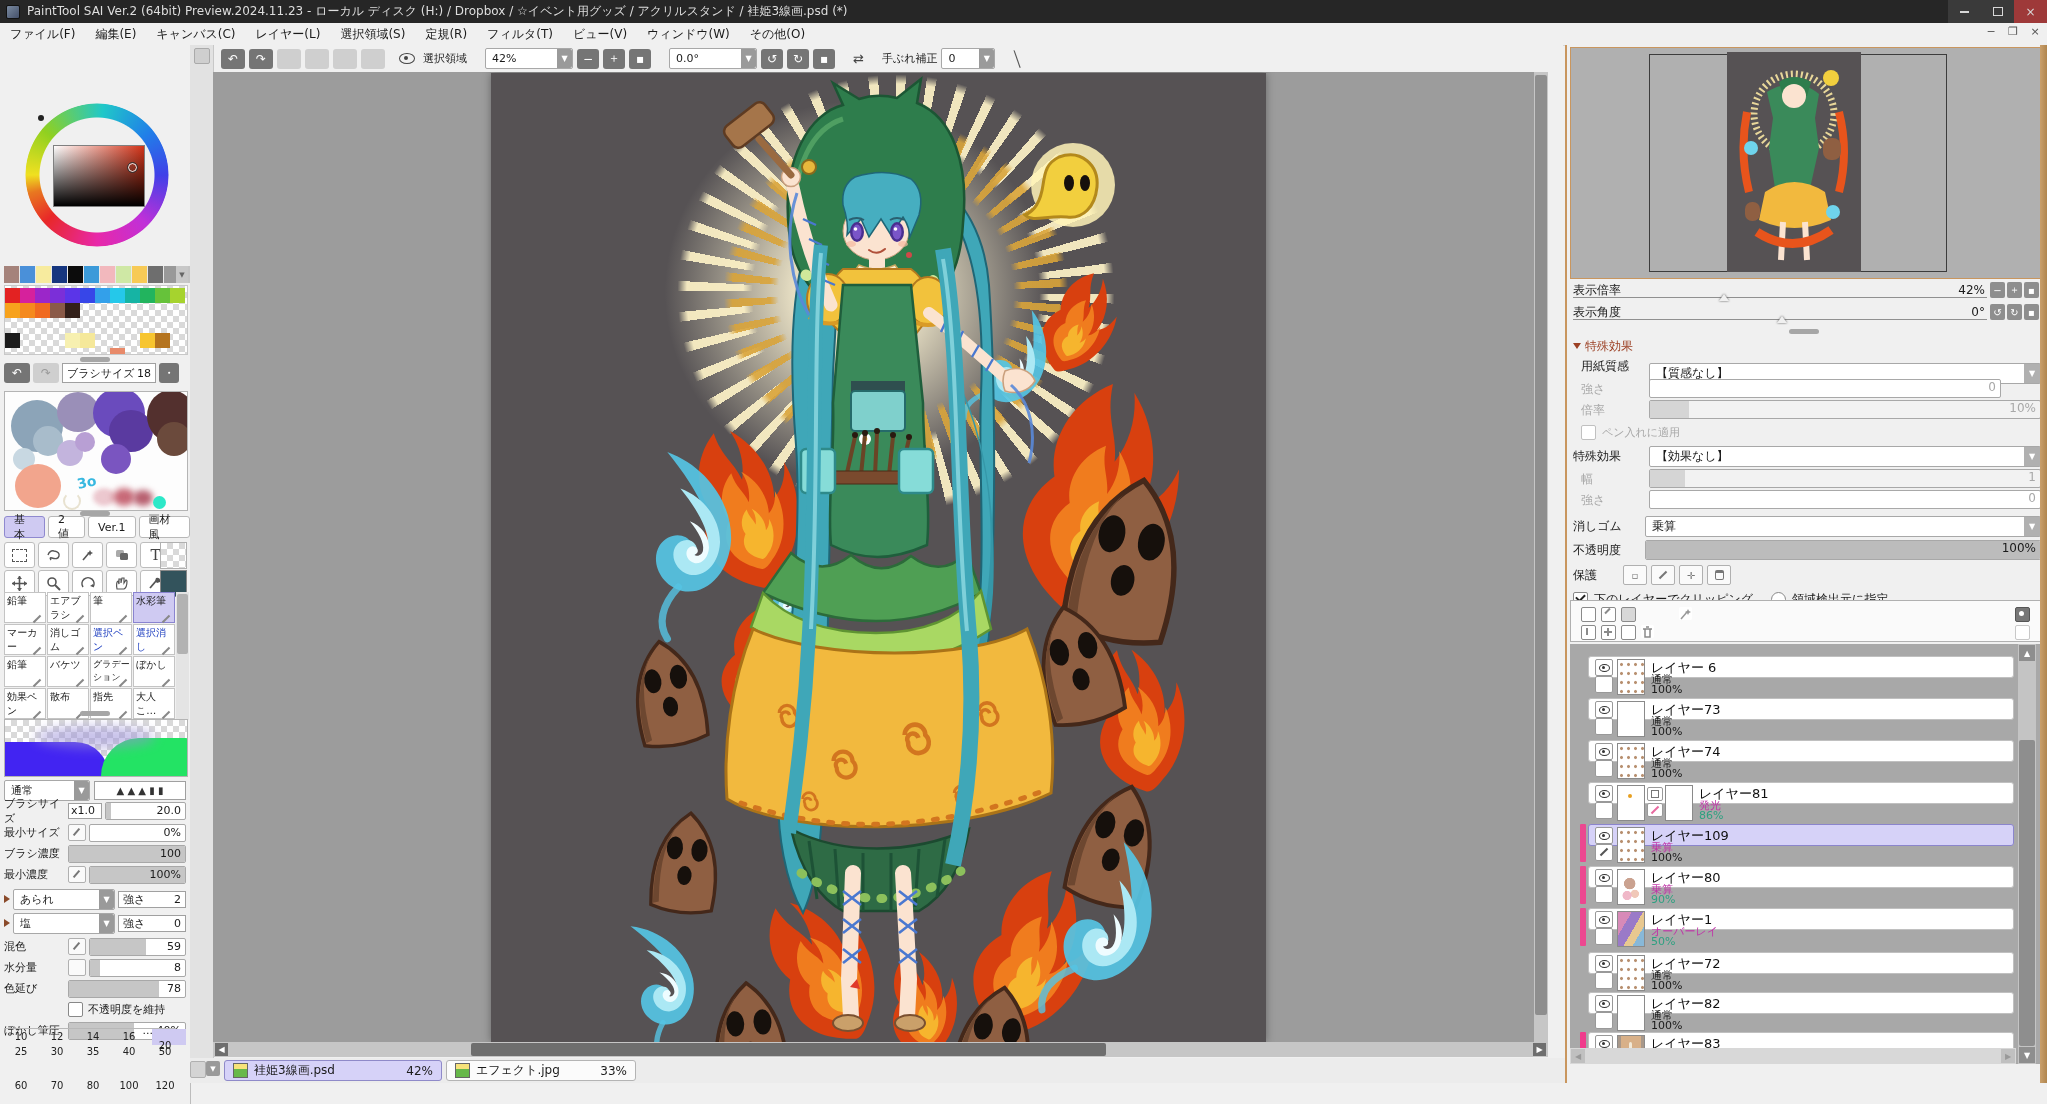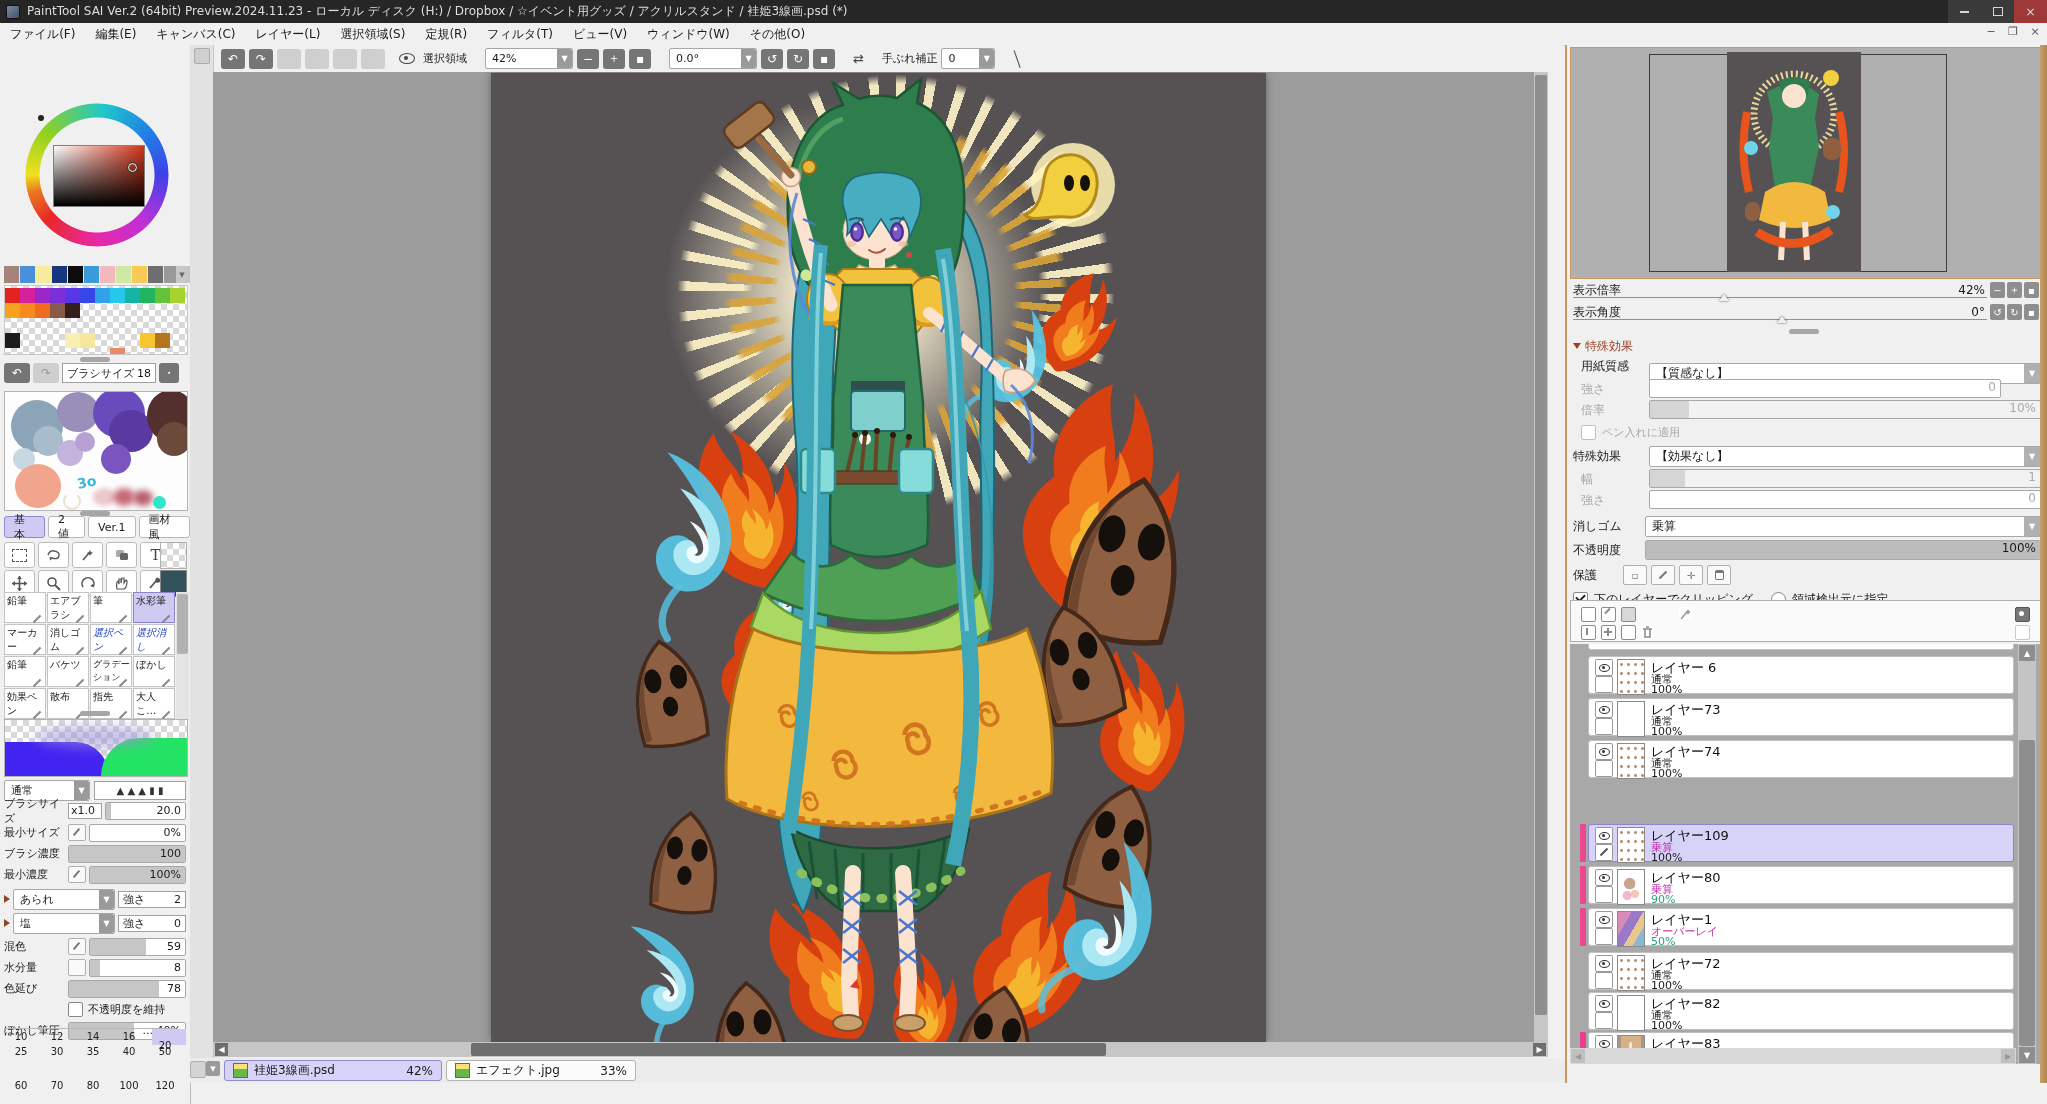--- a/index.html
+++ b/index.html
@@ -56,7 +56,7 @@
   .bgrid{left:4px;top:547px;width:172px;}
   .bcell{position:absolute;width:42px;height:31px;background:#fff;border:1px solid #c4c4c4;box-sizing:border-box;font-size:10px;padding:1px 0 0 2px;}
   .bcell.sel{background:#cfcaf2;border:1px solid #8a84d0;}
-  .bcell.blu{color:#2040c0;font-style:italic;}
+  .bcell.blu{color:#2040c0;}
   .bcell .bico{position:absolute;right:3px;bottom:2px;width:10px;height:2px;background:#888;transform:rotate(-45deg);}
   .vsb{background:#e4e4e4;}
   .vsb .thumb{position:absolute;left:1px;width:11px;background:#b2b2b2;border-radius:2px;}

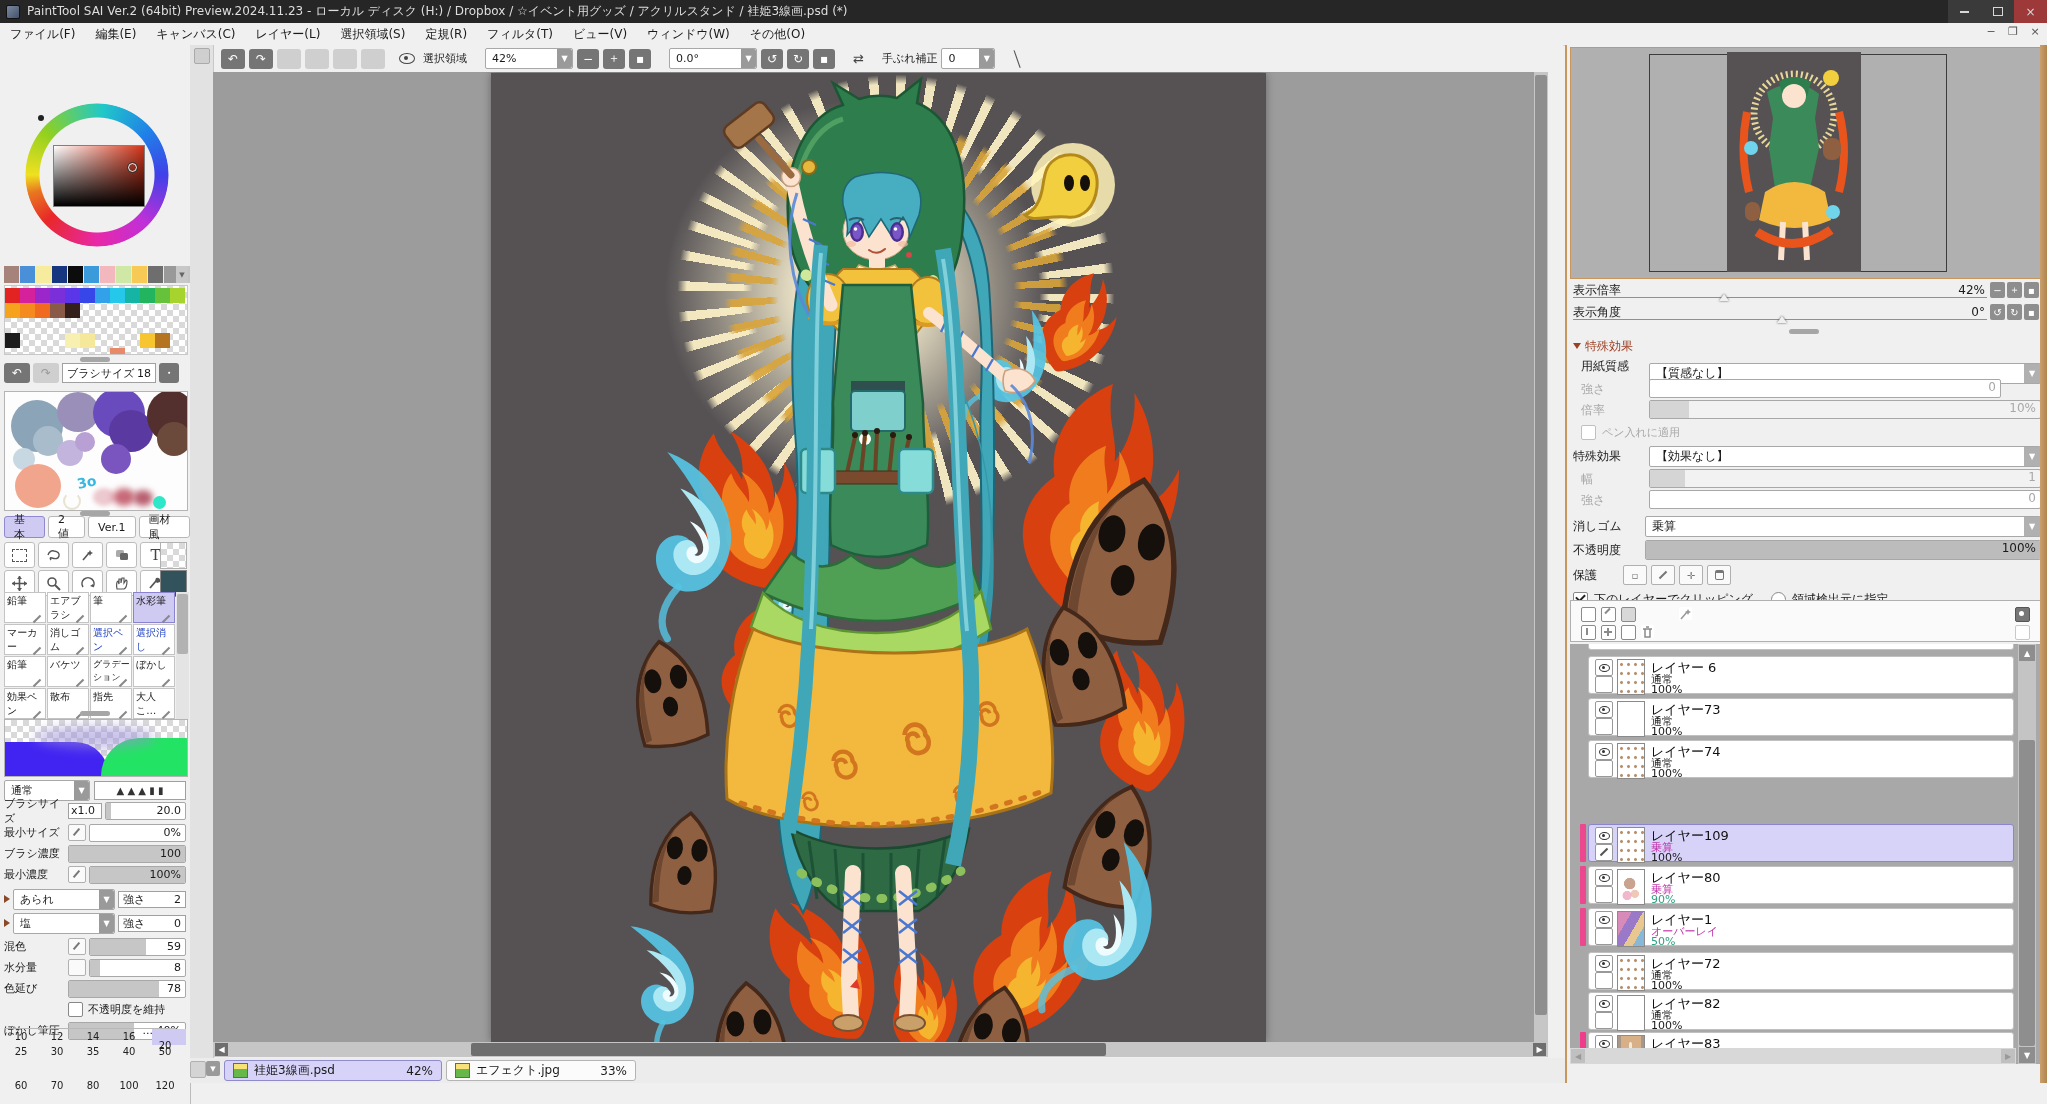--- a/index.html
+++ b/index.html
@@ -112,7 +112,7 @@
   .lico.dark{background:#777;border-color:#555;}
   .lico.dark::after{content:"";position:absolute;left:3px;top:3px;width:5px;height:5px;background:#fff;border-radius:50%;}
   #layerlist{position:absolute;left:3px;top:599px;width:472px;height:420px;background:#a8a8a8;overflow:hidden;}
-  .lcard{position:absolute;left:18px;width:426px;height:38px;background:#fff;border:1px solid #c0c0c0;border-radius:3px;box-sizing:border-box;}
+  .lcard{position:absolute;left:18px;width:426px;height:22px;background:#fff;border:1px solid #c0c0c0;border-radius:3px;box-sizing:border-box;}
   .lcard.sel{background:#d6d2f8;border:1px solid #8b85cc;}
   .clipbar{position:absolute;left:10px;width:6px;height:38px;background:#ec4890;border-radius:1px;}
   .lbox{position:absolute;width:16px;height:15px;background:#fff;border:1px solid #999;border-radius:2px;}

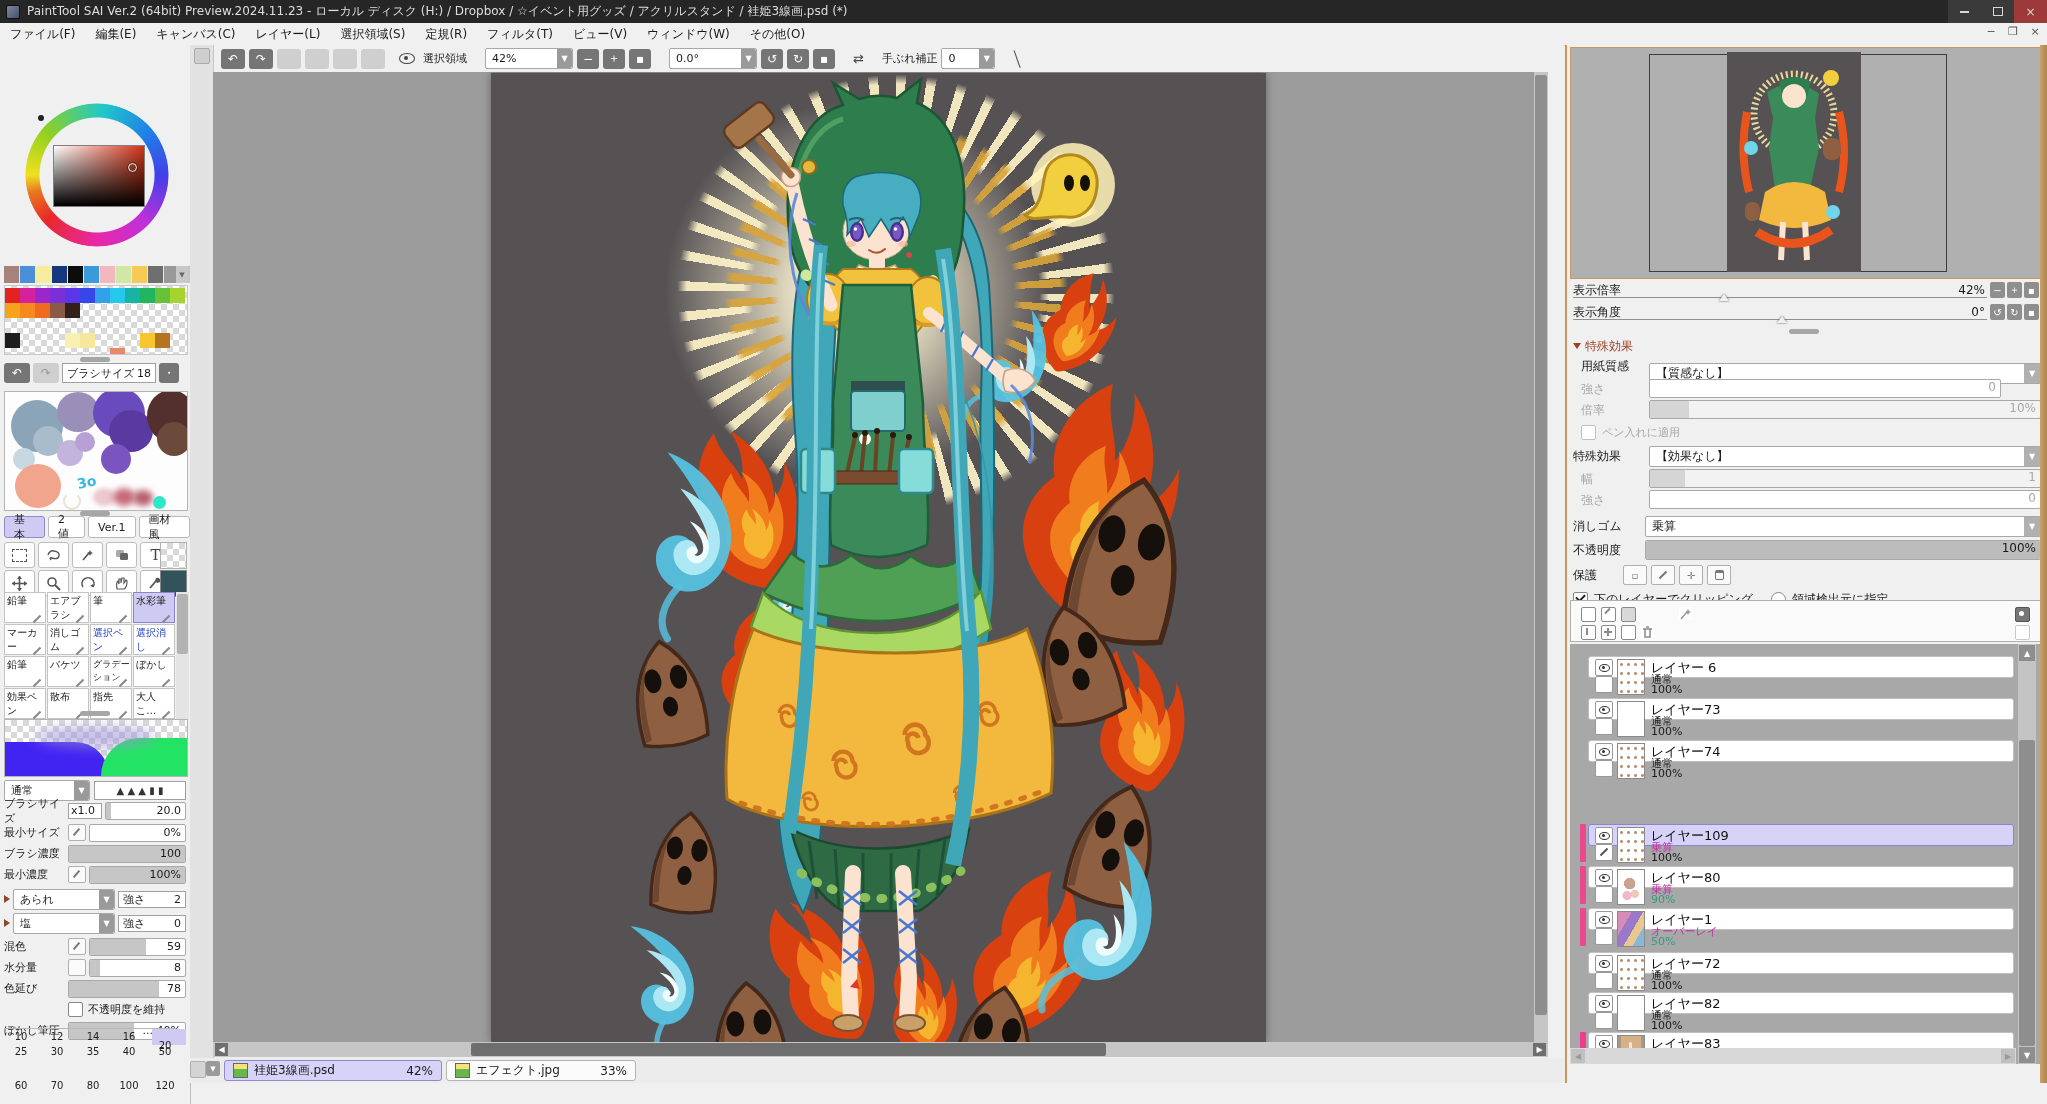--- a/index.html
+++ b/index.html
@@ -916,6 +916,25 @@
         <span class="lopa" style="left: 62px; top: 26px; color: rgb(26, 26, 26);">100%</span>
       </div>
 
+      <div class="lcard" style="top:138px">
+        <span class="lbox" style="left:6px;top:2px">
+            <span class="leye"></span>
+          </span>
+        <span class="lbox" style="left:6px;top:19px"></span>
+        <span class="lthumb" style="left:28px;top:2px">
+            <i style="position:absolute;left:10px;top:8px;width:4px;height:4px;background:#e8a020;border-radius:50%"></i>
+          </span>
+        <span class="lbox" style="left:58px;top:4px;width:14px;height:12px">
+            <i style="position:absolute;left:3px;top:2px;width:6px;height:6px;border:1.4px solid #777"></i>
+          </span>
+        <span class="lbox" style="left:58px;top:20px;width:14px;height:12px">
+            <span class="lpencil pink" style="left:2px;top:5px"></span>
+          </span>
+        <span class="lthumb" style="left:76px;top:2px"></span>
+        <span class="lname" style="left:110px;top:2px">レイヤー81</span>
+        <span class="lmode" style="left: 110px; top: 15px; color: rgb(192, 50, 168);">発光</span>
+        <span class="lopa" style="left: 110px; top: 26px; color: rgb(46, 160, 128);">86%</span>
+      </div>
 
       <span class="clipbar" style="top:180px"></span>
       <div class="lcard sel" style="top:180px">

